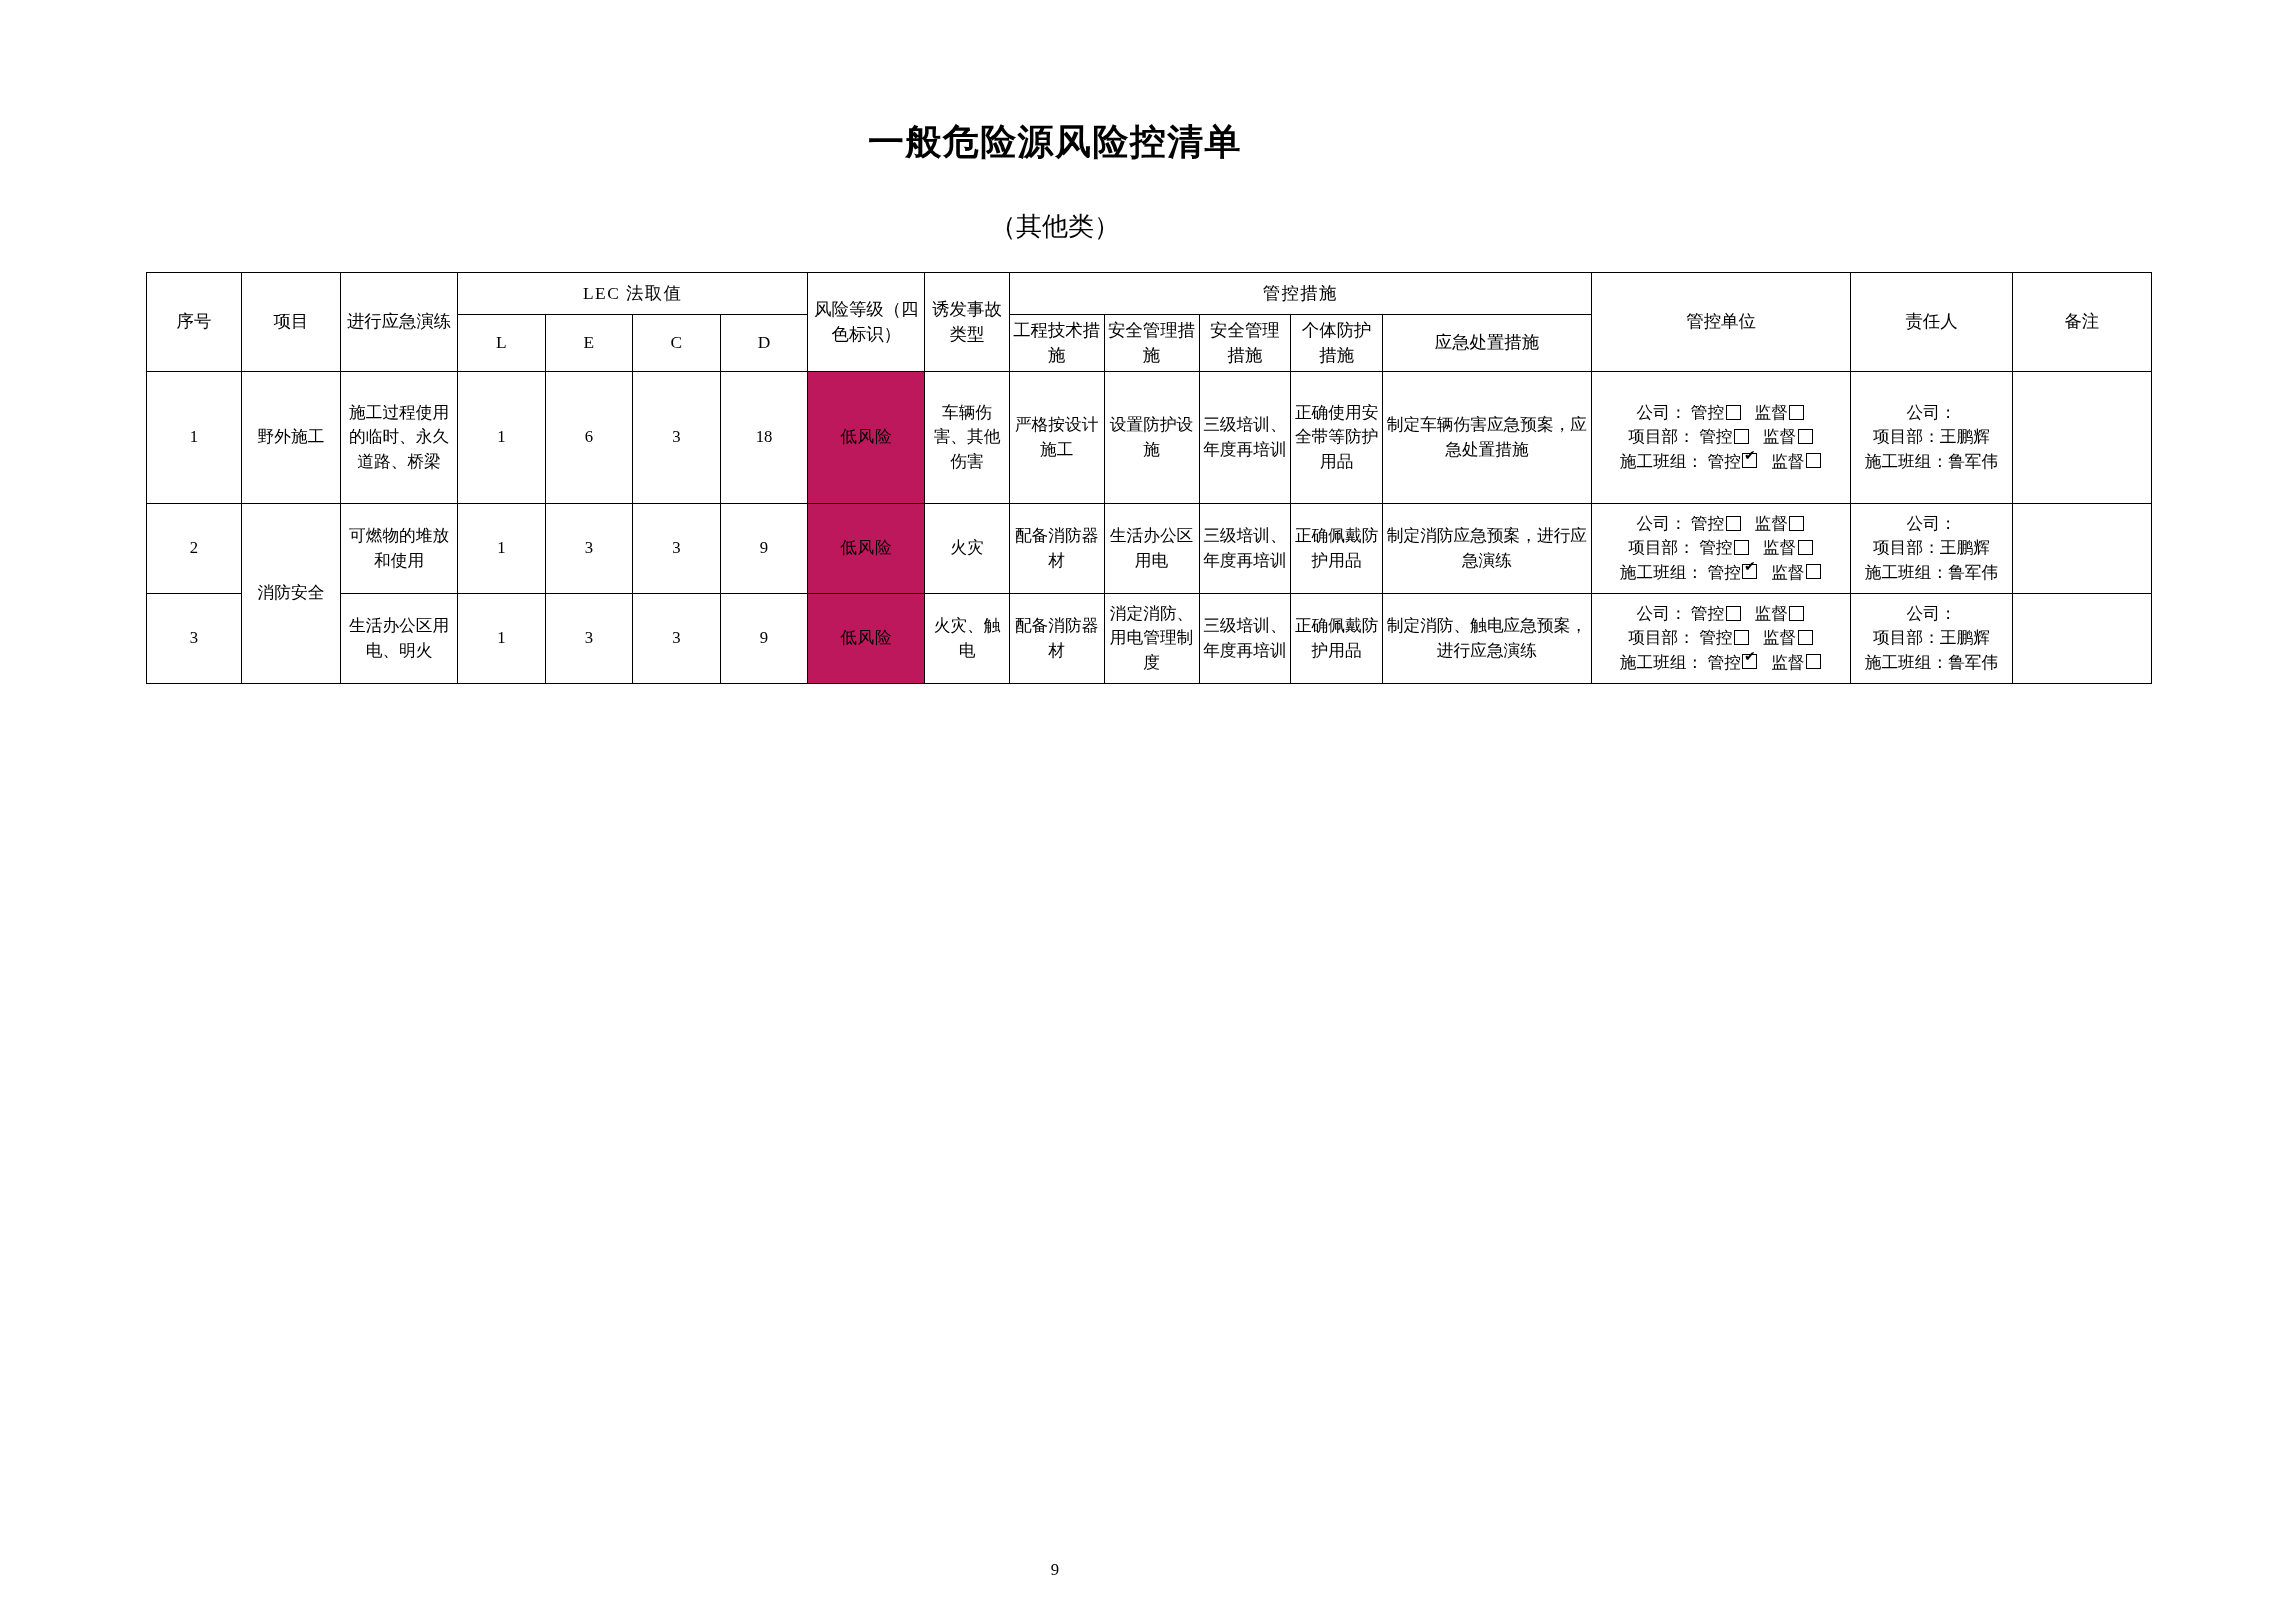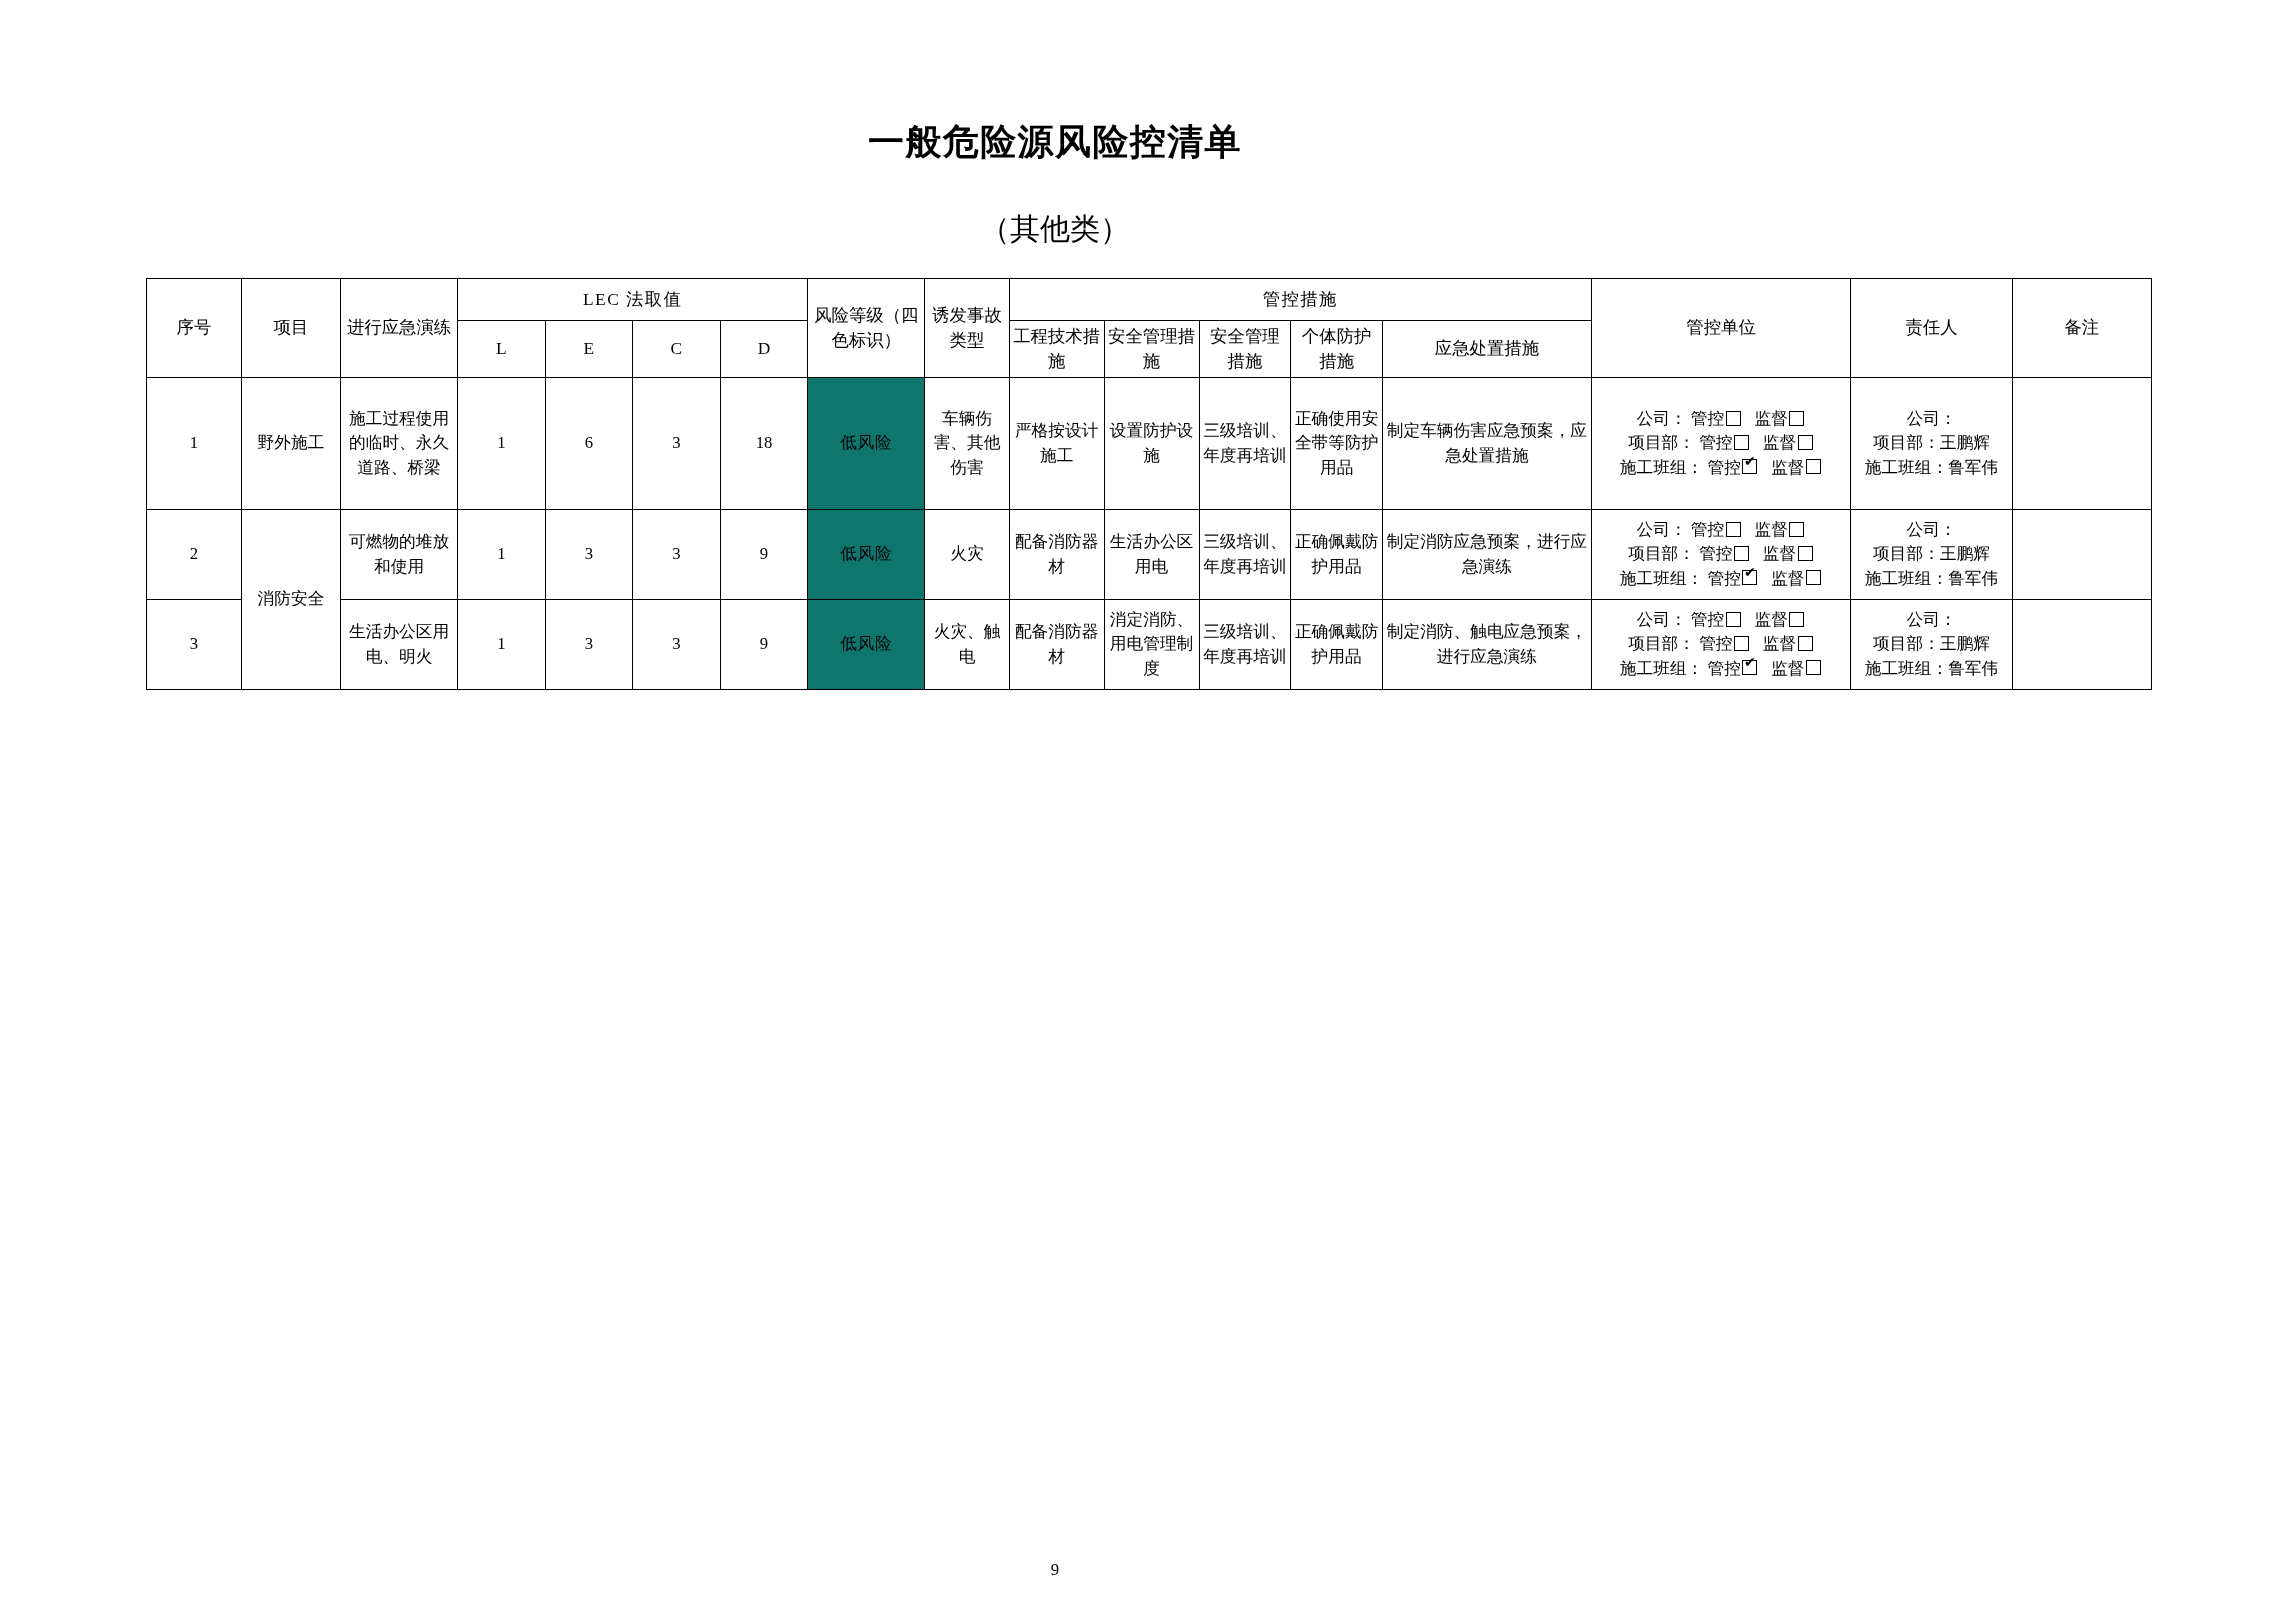--- a/index.html
+++ b/index.html
@@ -32,7 +32,7 @@
   .doc-subtitle {
     text-align: center;
     font-family: "Liberation Serif", "DejaVu Serif", serif;
-    font-size: 30px;
+    font-size: 26px;
     margin: 42px 0 28px 0;
   }
   table.risk {

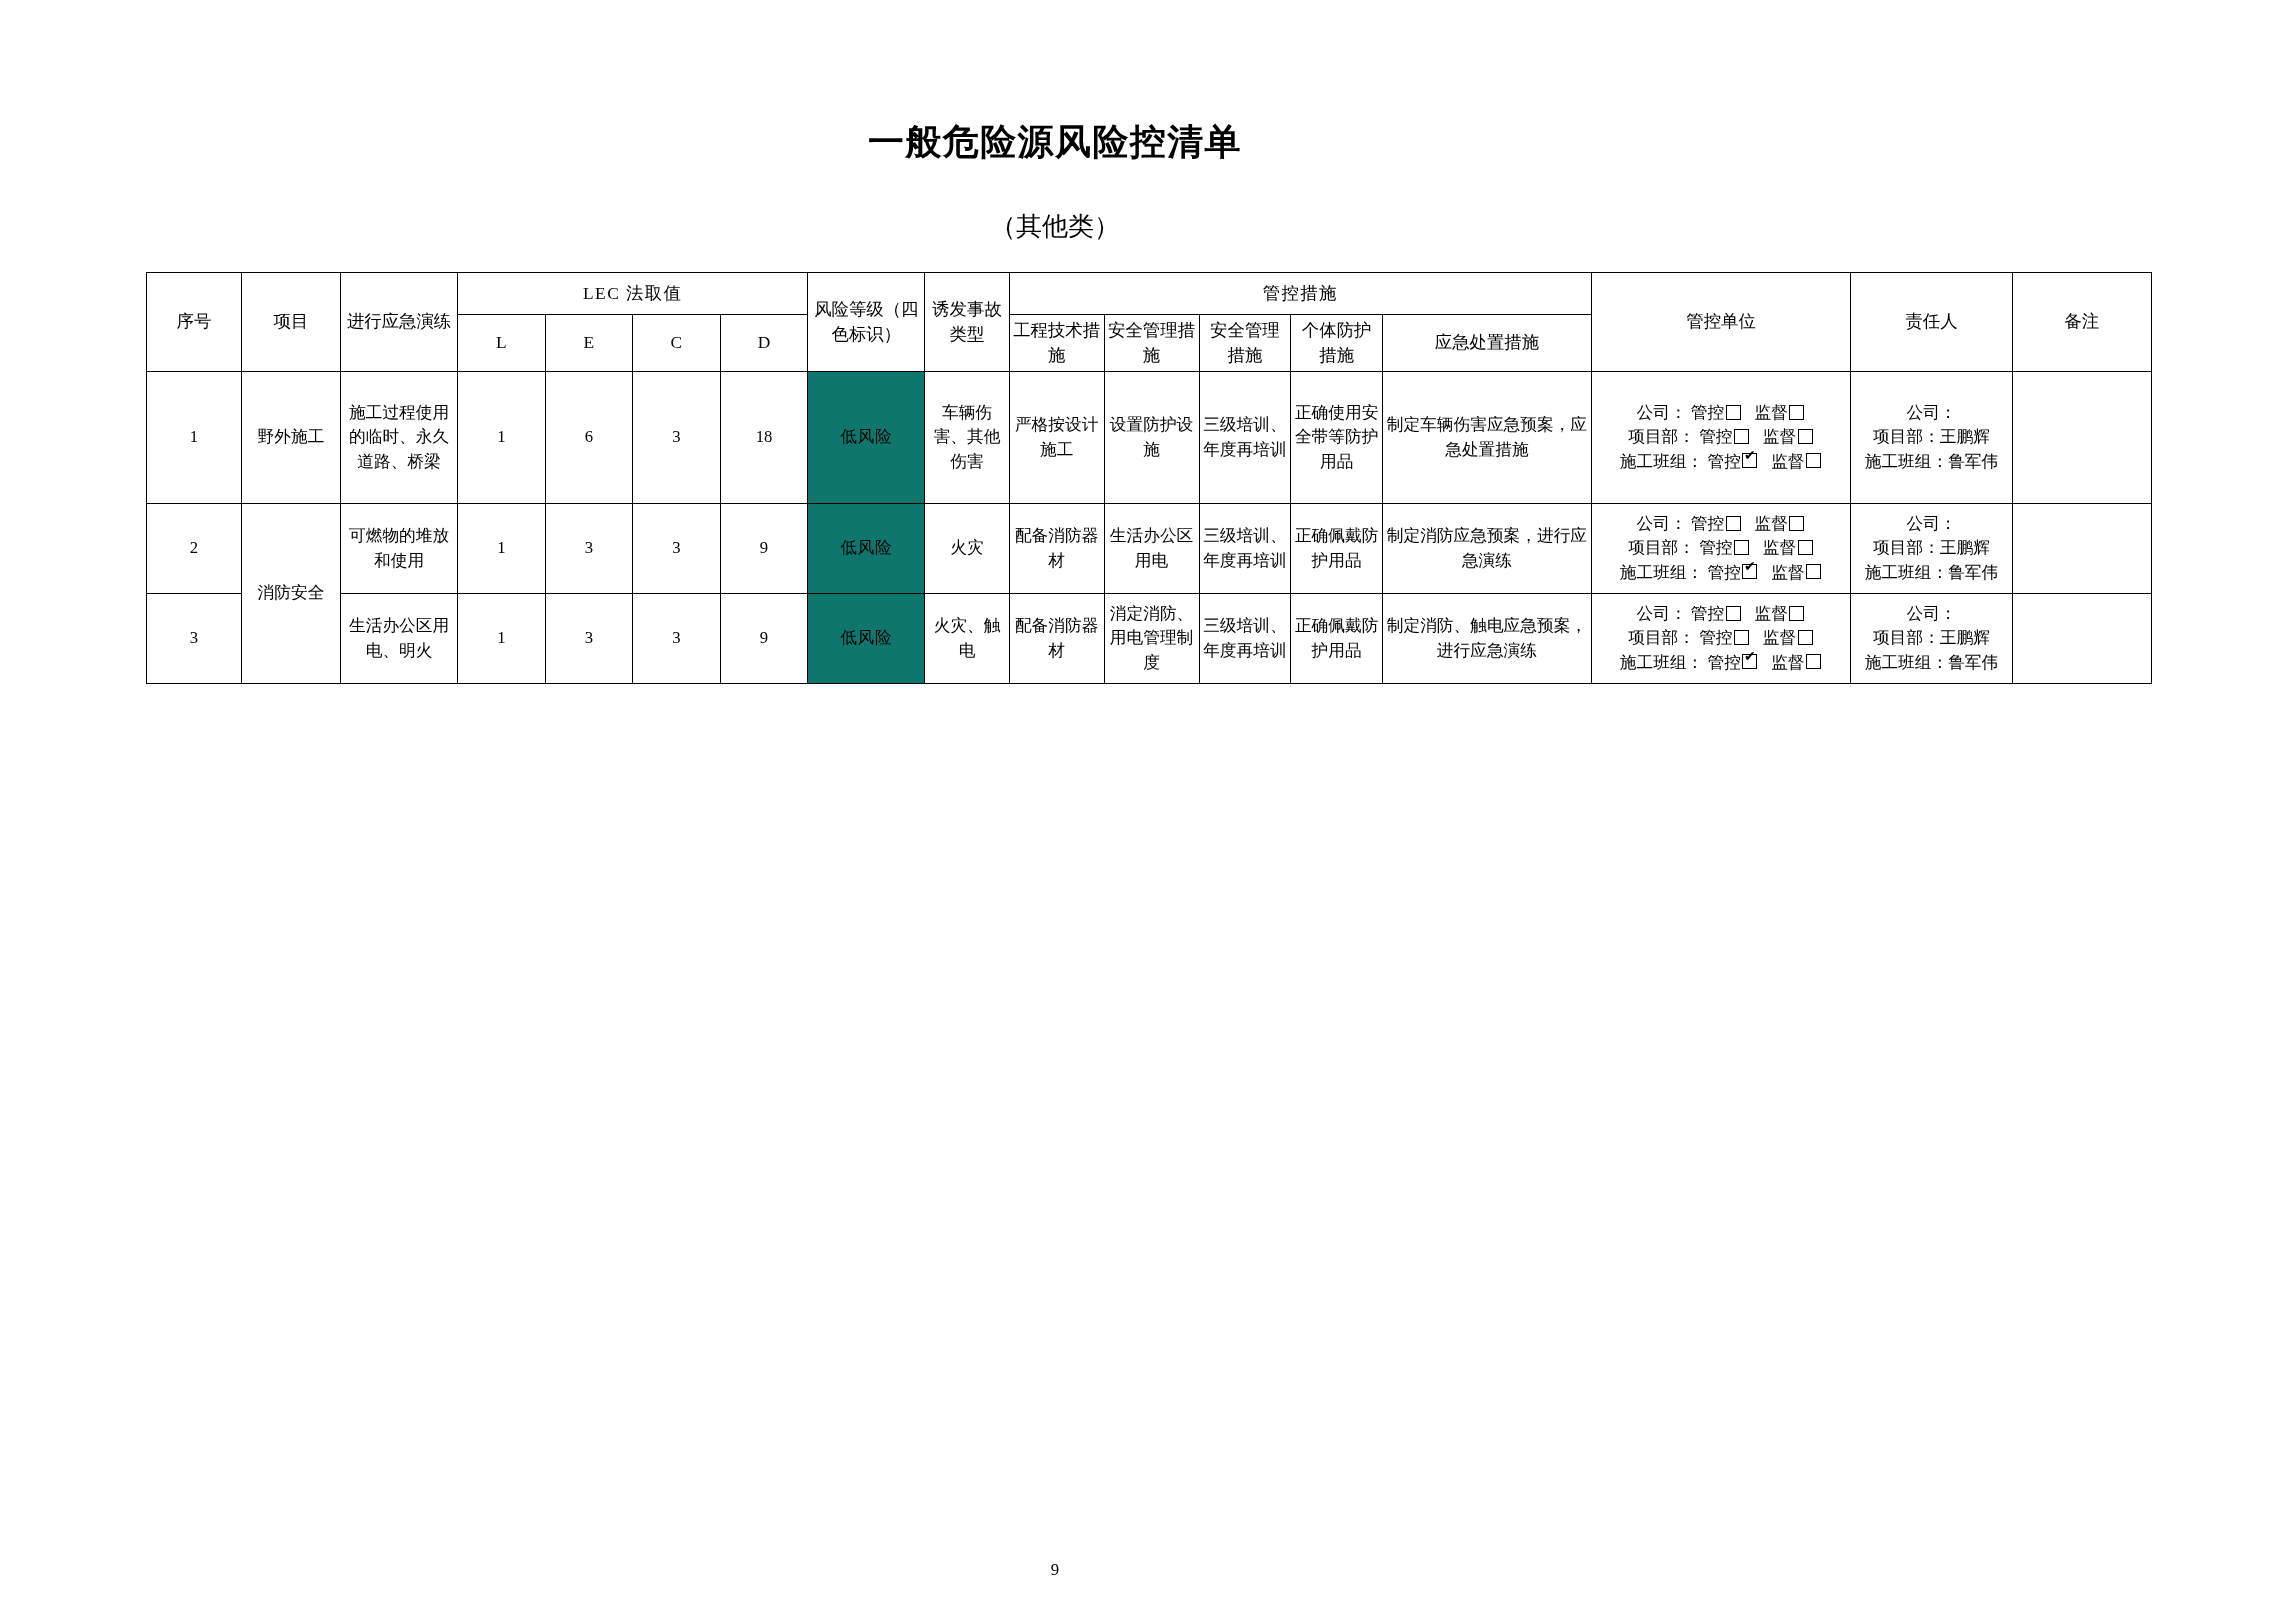--- a/index.html
+++ b/index.html
@@ -58,7 +58,7 @@
   .hdr-tall { height: 42px; }
   .cell-sm { font-size: 16px; }
   .risk-cell {
-    background: #0f766e;
+    background: #be185d;
     font-size: 17.4px;
     letter-spacing: 0.7px;
   }

